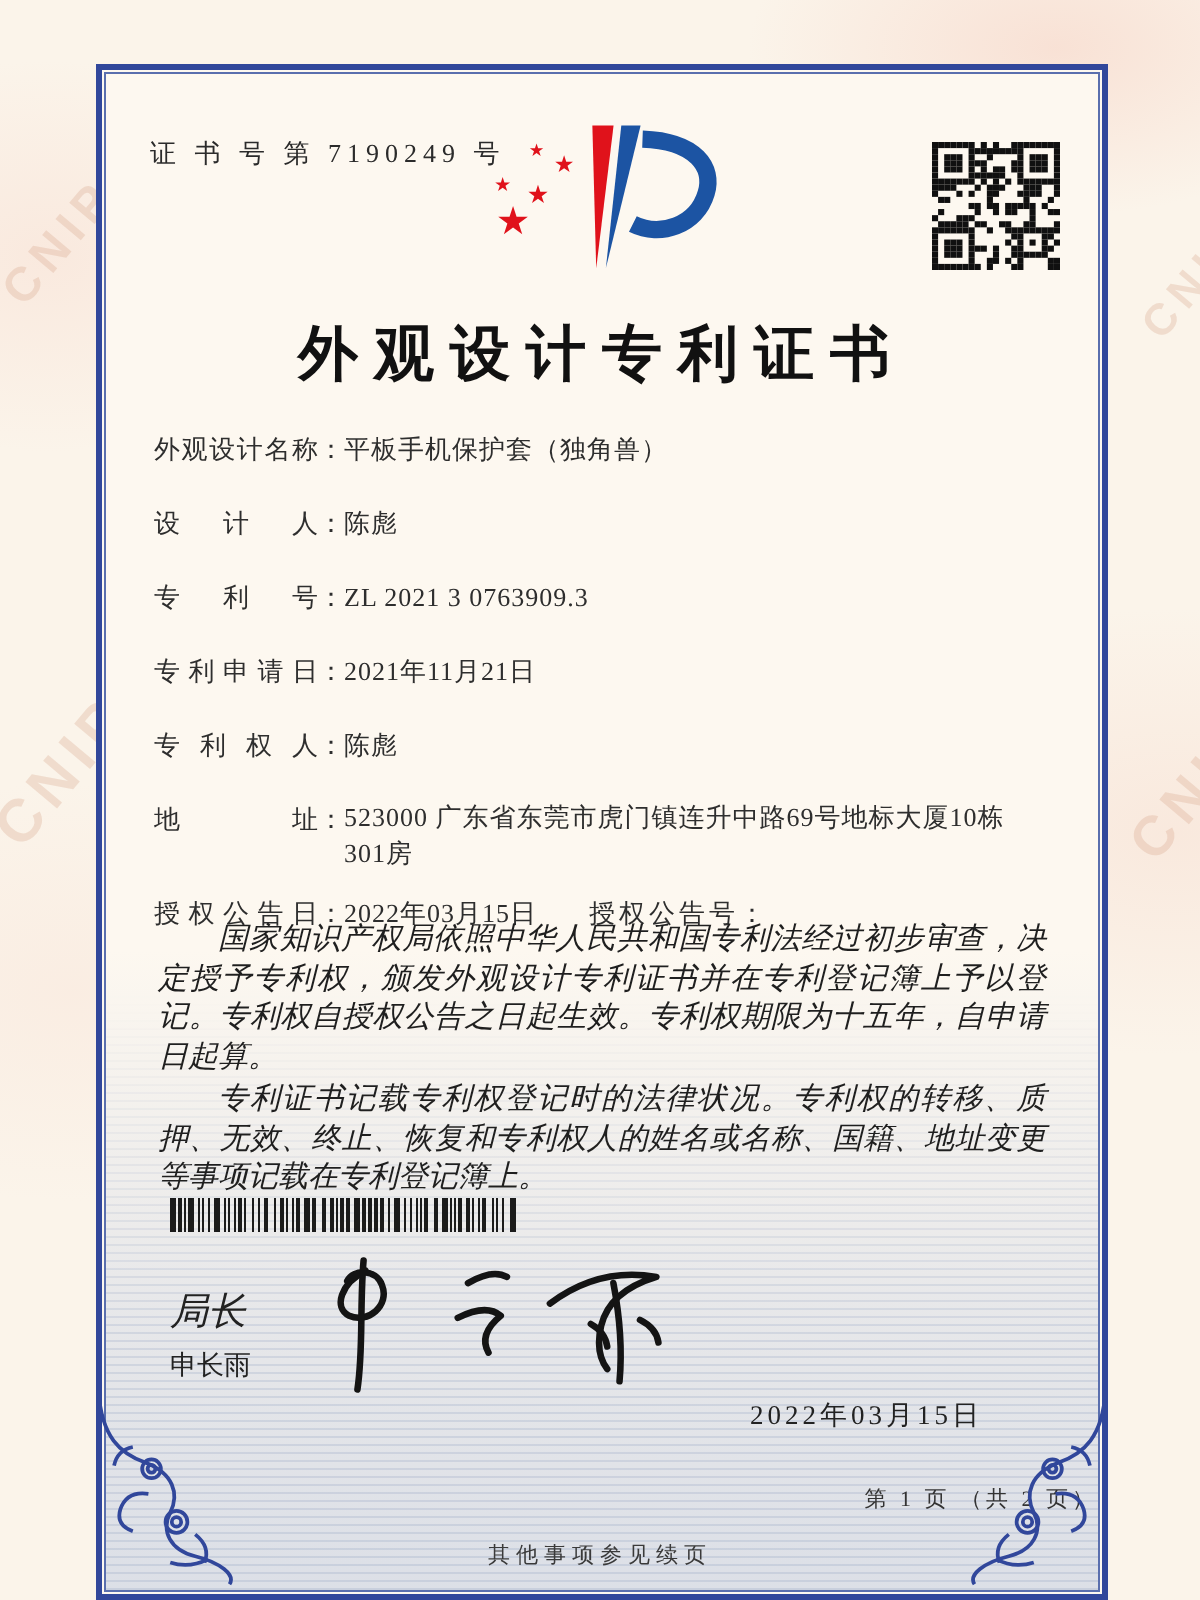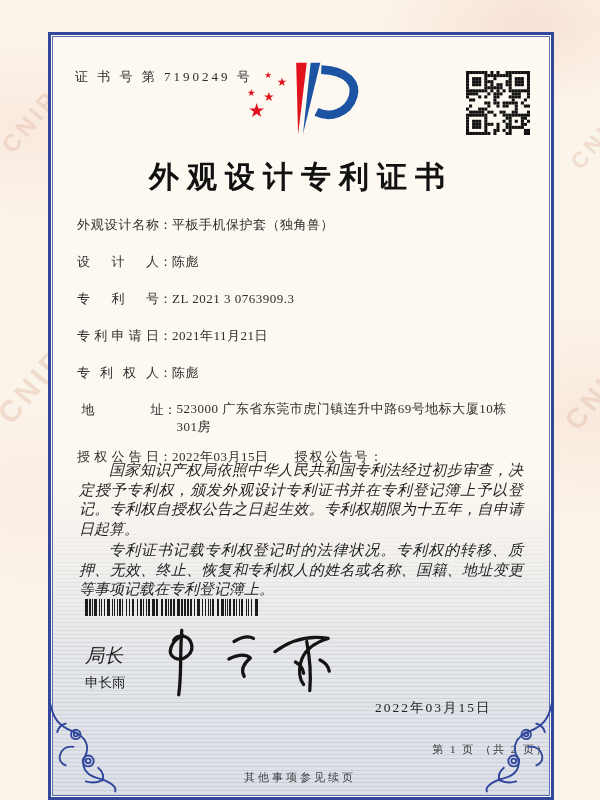--- a/index.html
+++ b/index.html
@@ -51,7 +51,7 @@
   .colon{flex:none;}
   .fvalue{letter-spacing:.5px;}
   .addr .fvalue{max-width:346px; line-height:18px; padding-top:2px;}
-  .addr{margin-bottom:9px;justify-content:center;}
+  .addr{margin-bottom:9px;}
   .pair2{margin-left:26px; display:flex;}
   .pair2 .flabel2{letter-spacing:2px; flex:none;}
   .paras{position:absolute; left:26px; right:26px; top:424px;}

